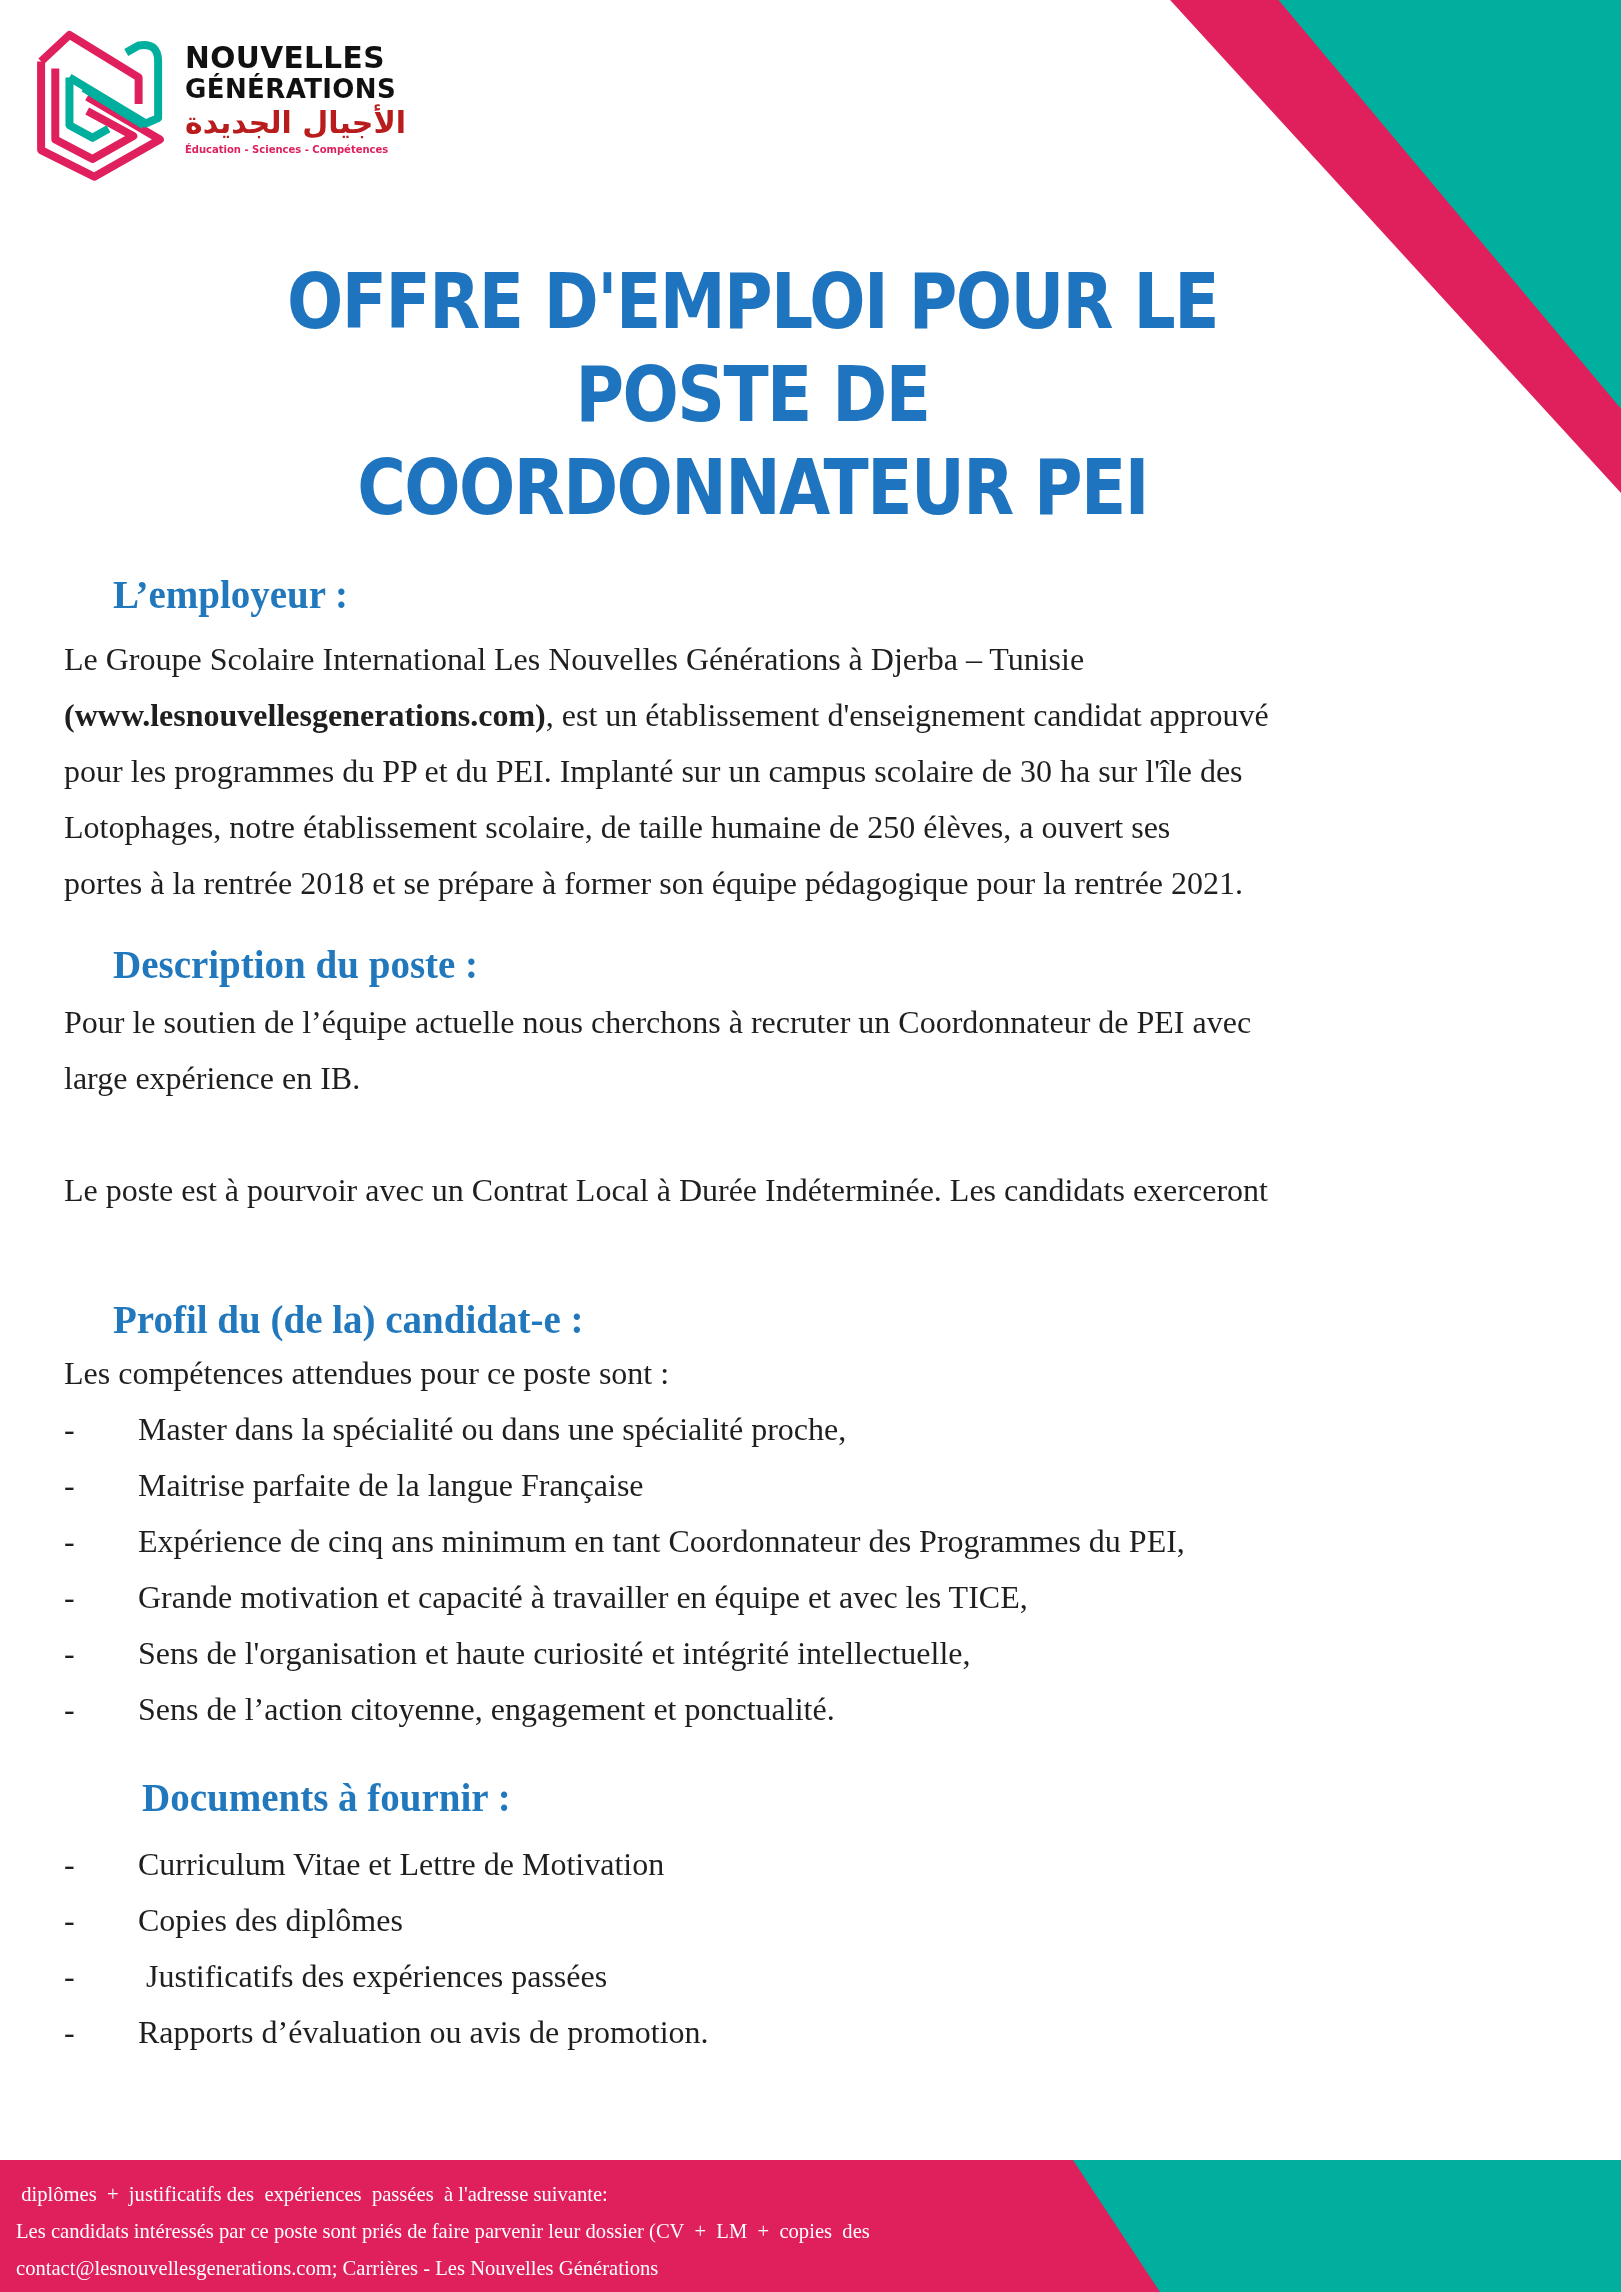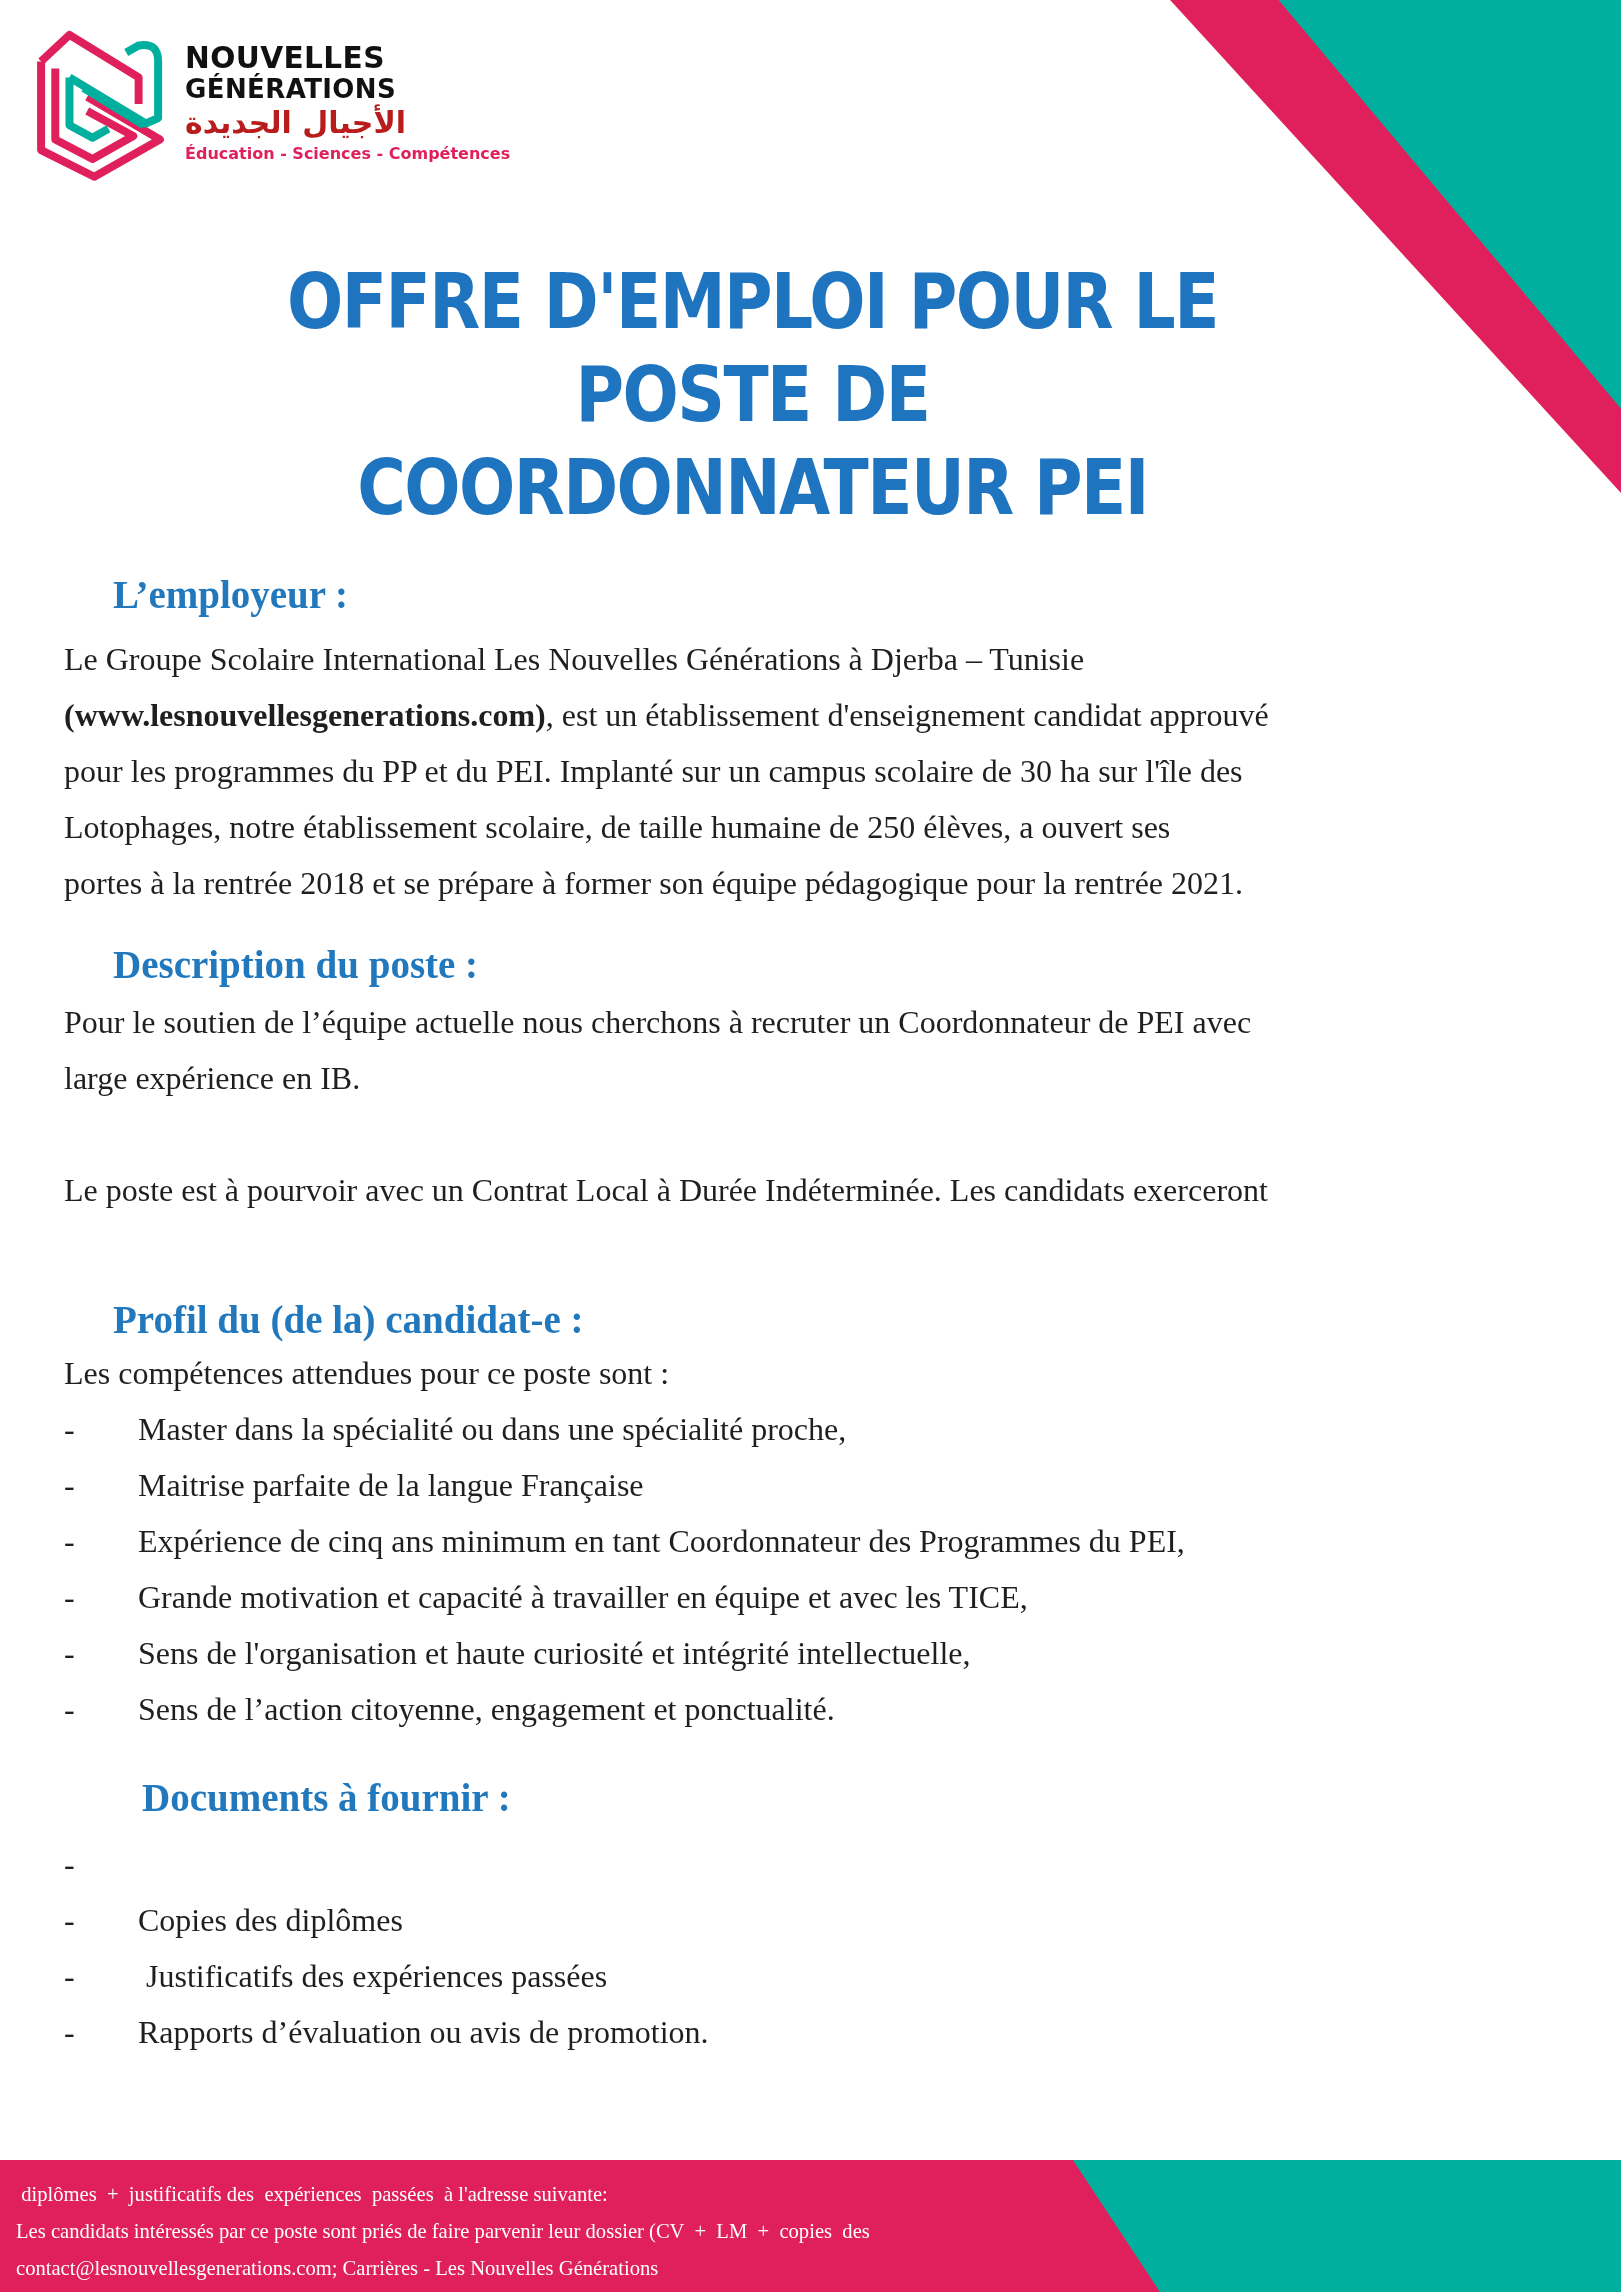--- a/index.html
+++ b/index.html
@@ -16,7 +16,7 @@
   .logo-line1, .logo-line2 { font-weight: bold; color: #111; font-size: 29.6px; line-height: 32px; letter-spacing: 0.4px; }
   .logo-line2 { font-size: 26px; line-height: 30px; }
   .logo-arabic { color: #b91c1c; font-size: 30px; font-weight: bold; line-height: 38px; direction: rtl; text-align: left; }
-  .logo-tagline { color: #e0205c; font-size: 16px; font-weight: bold; margin-top: 1.8px; }
+  .logo-tagline { color: #e0205c; font-size: 10px; font-weight: bold; margin-top: 1.8px; }
 
   .title {
     position: absolute; left: 90px; top: 255px; width: 1325px;

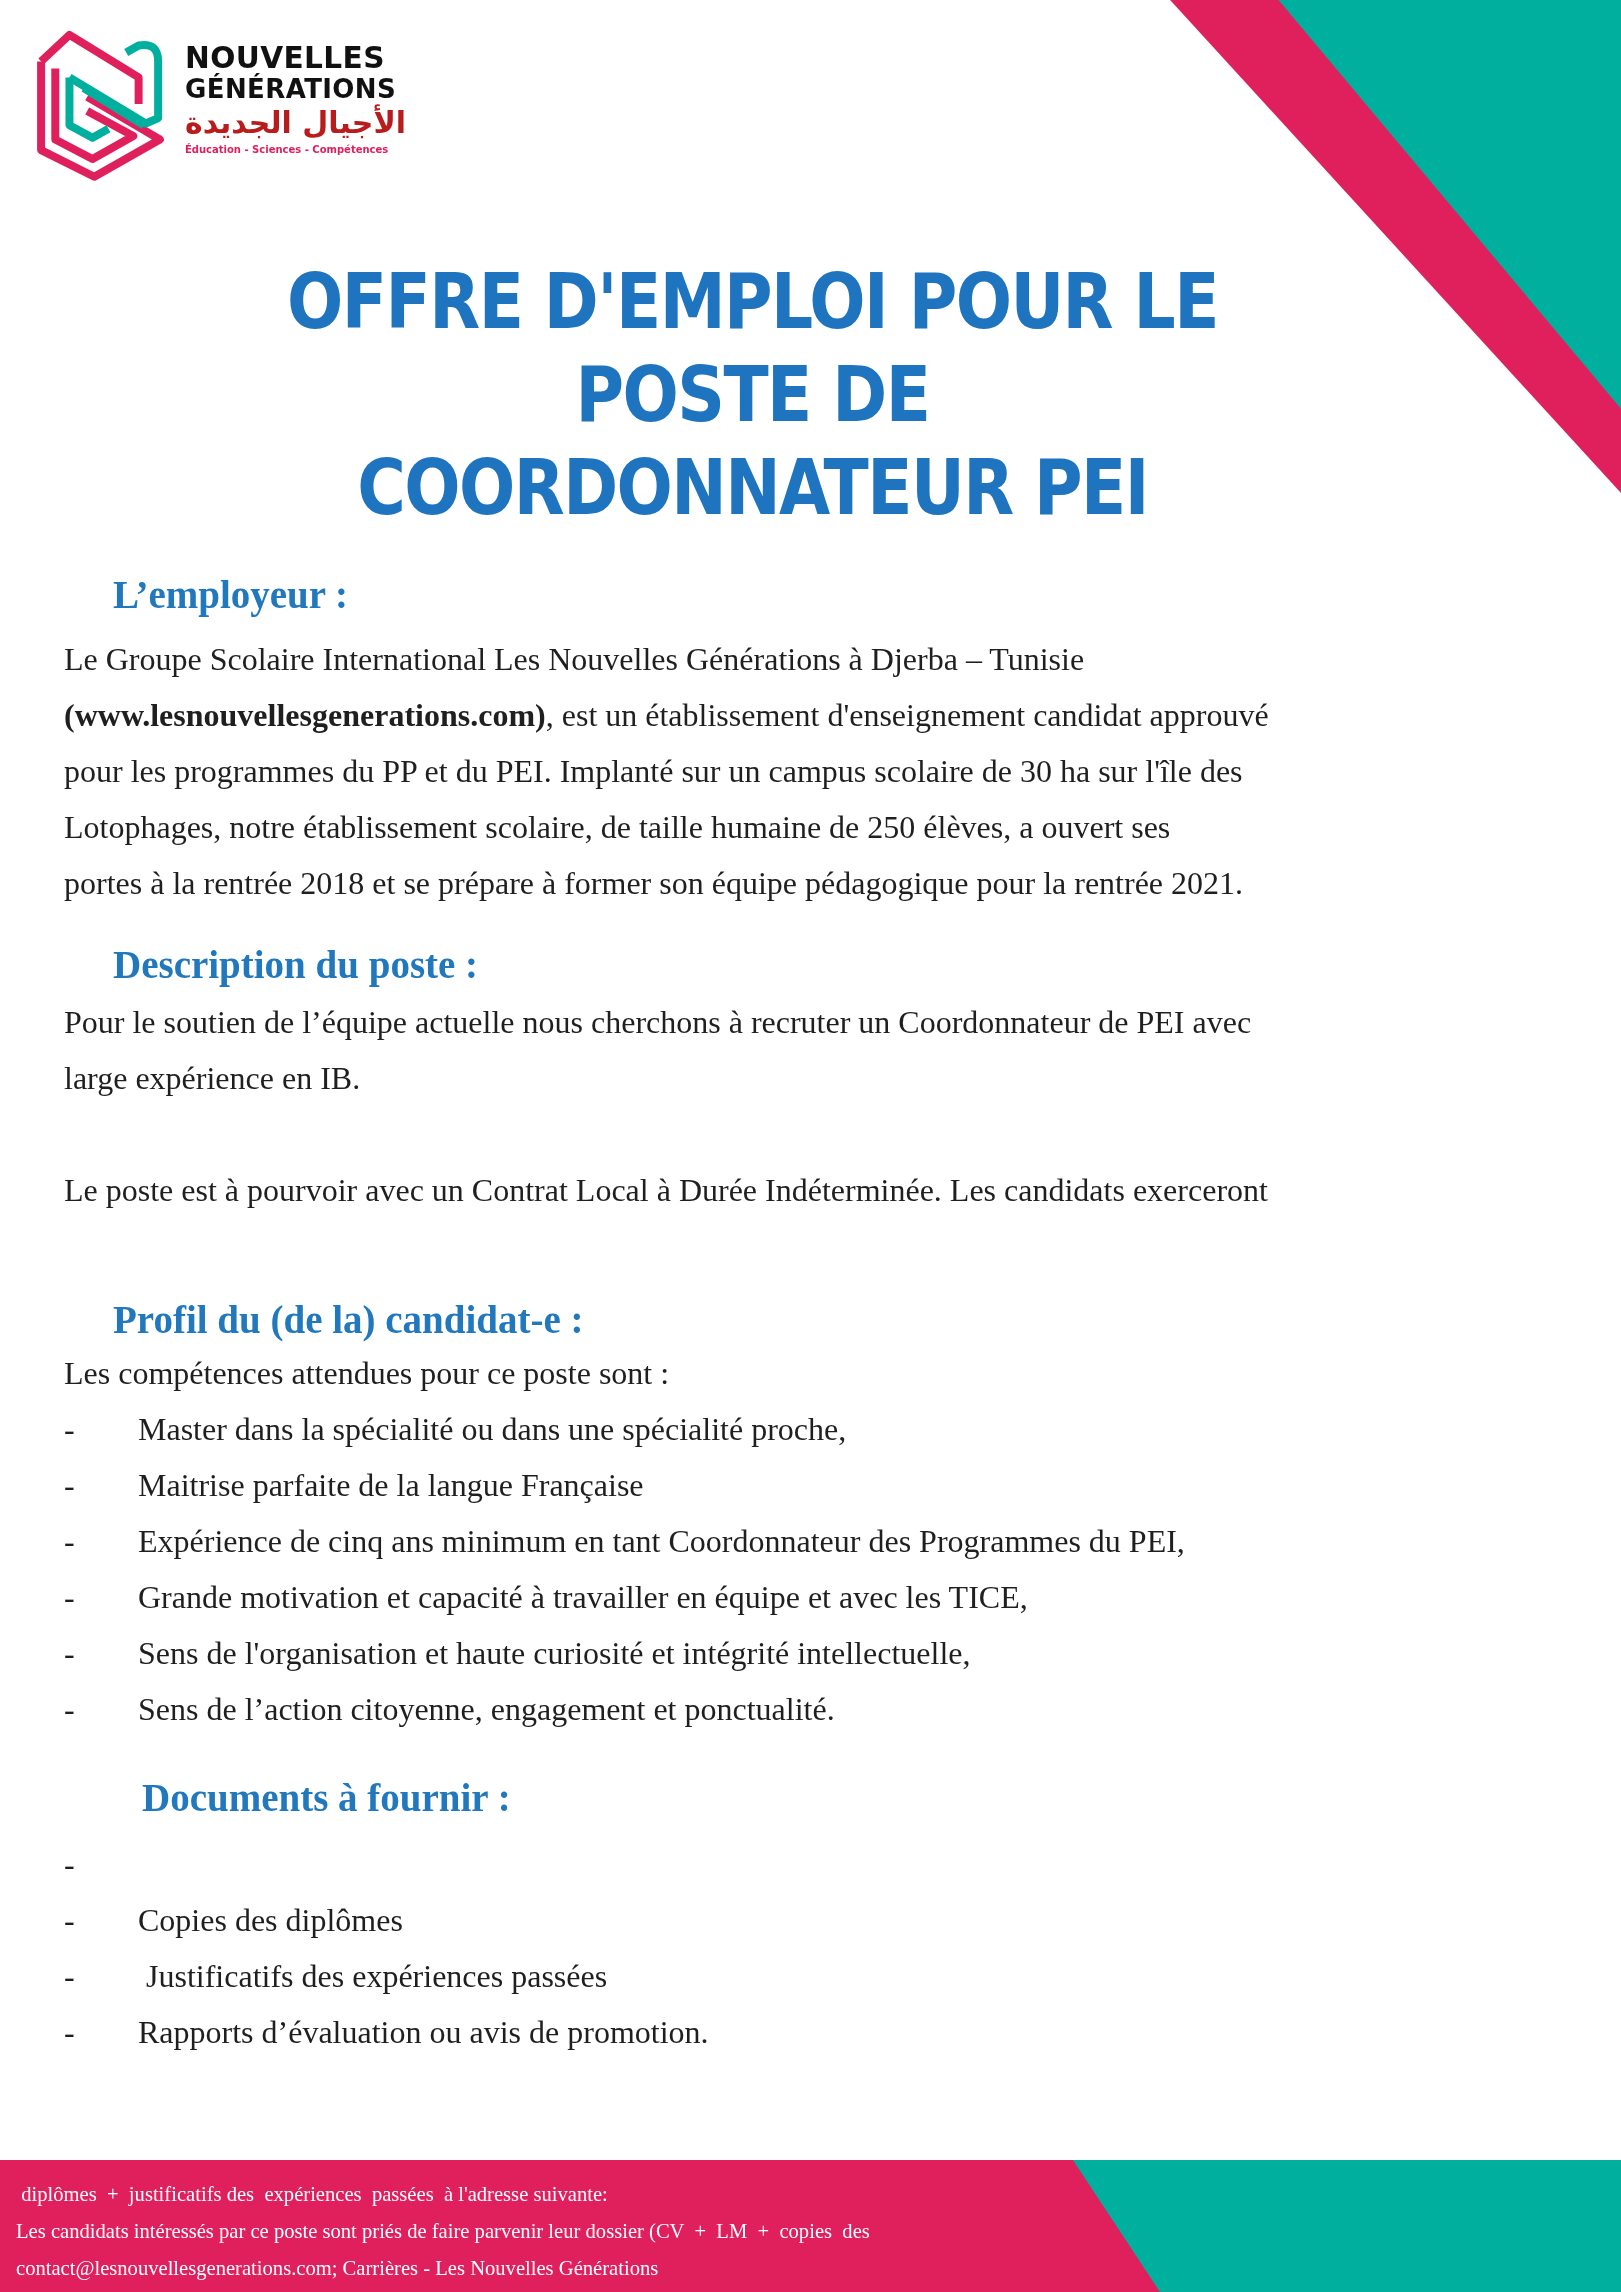--- a/index.html
+++ b/index.html
@@ -134,6 +134,7 @@
   <ul class="list" style="margin-top:12.5px;">
     <li>
         <span class="dash">-</span>
+        <span>Curriculum Vitae et Lettre de Motivation</span>
       </li>
     <li>
         <span class="dash">-</span>

